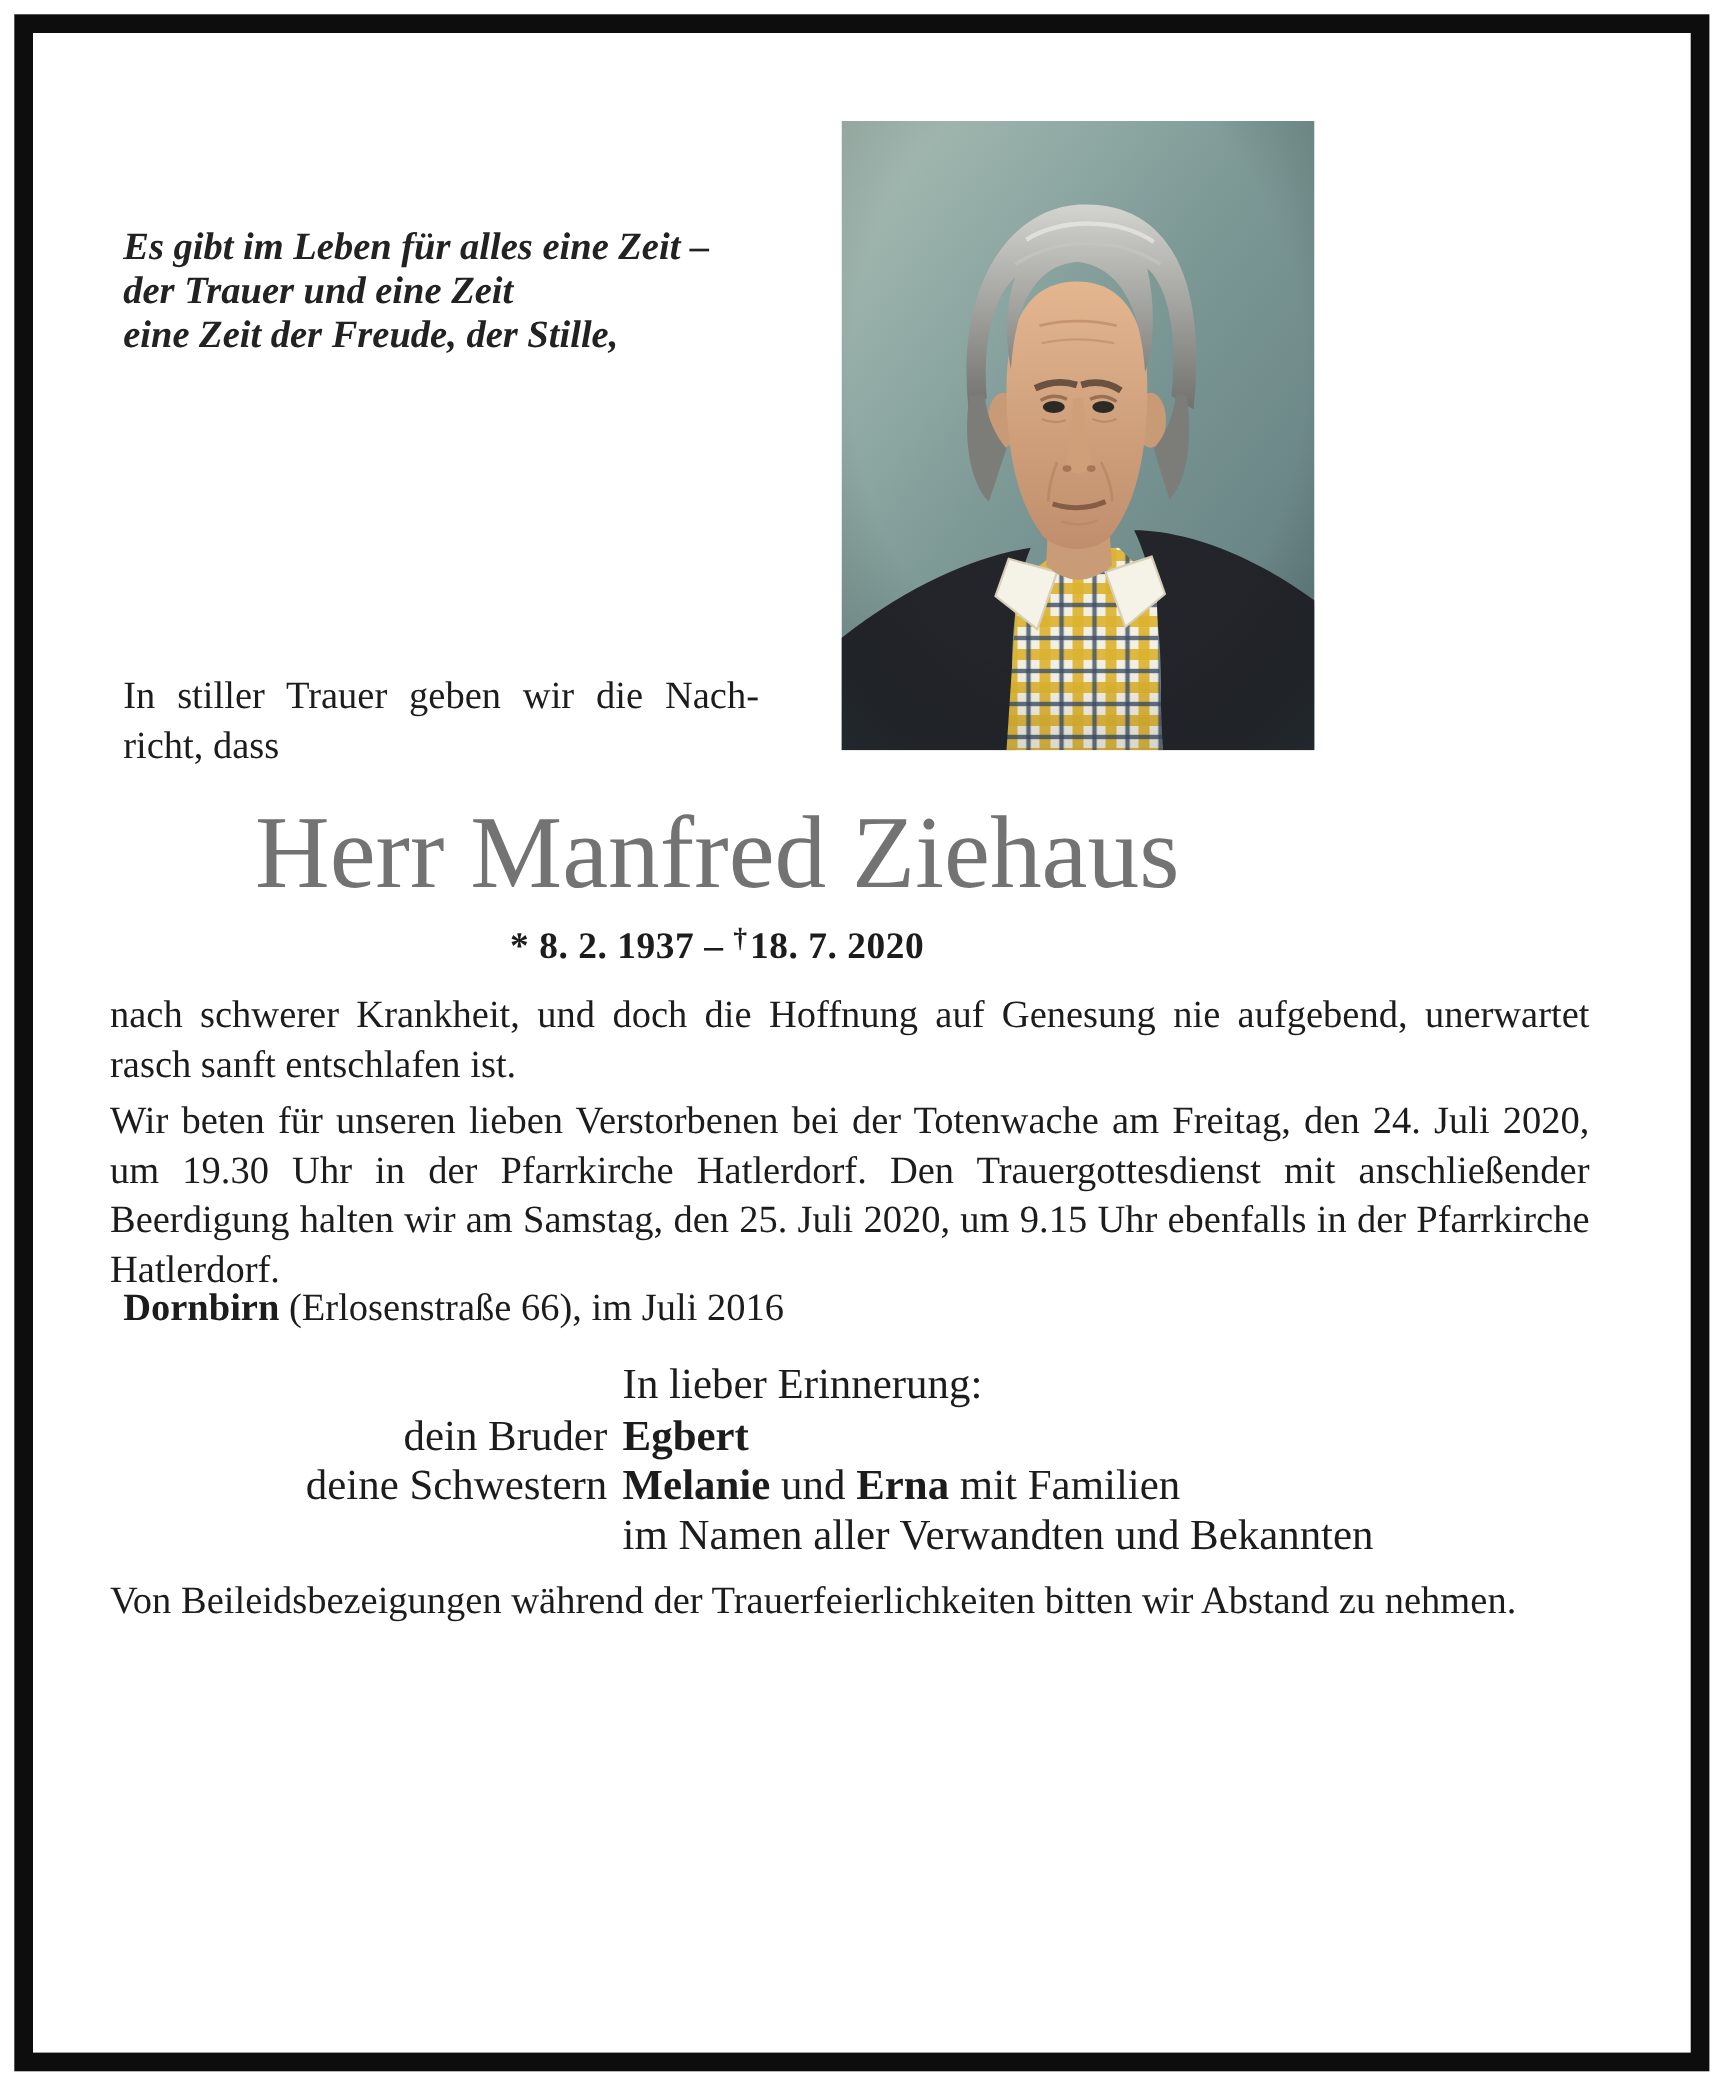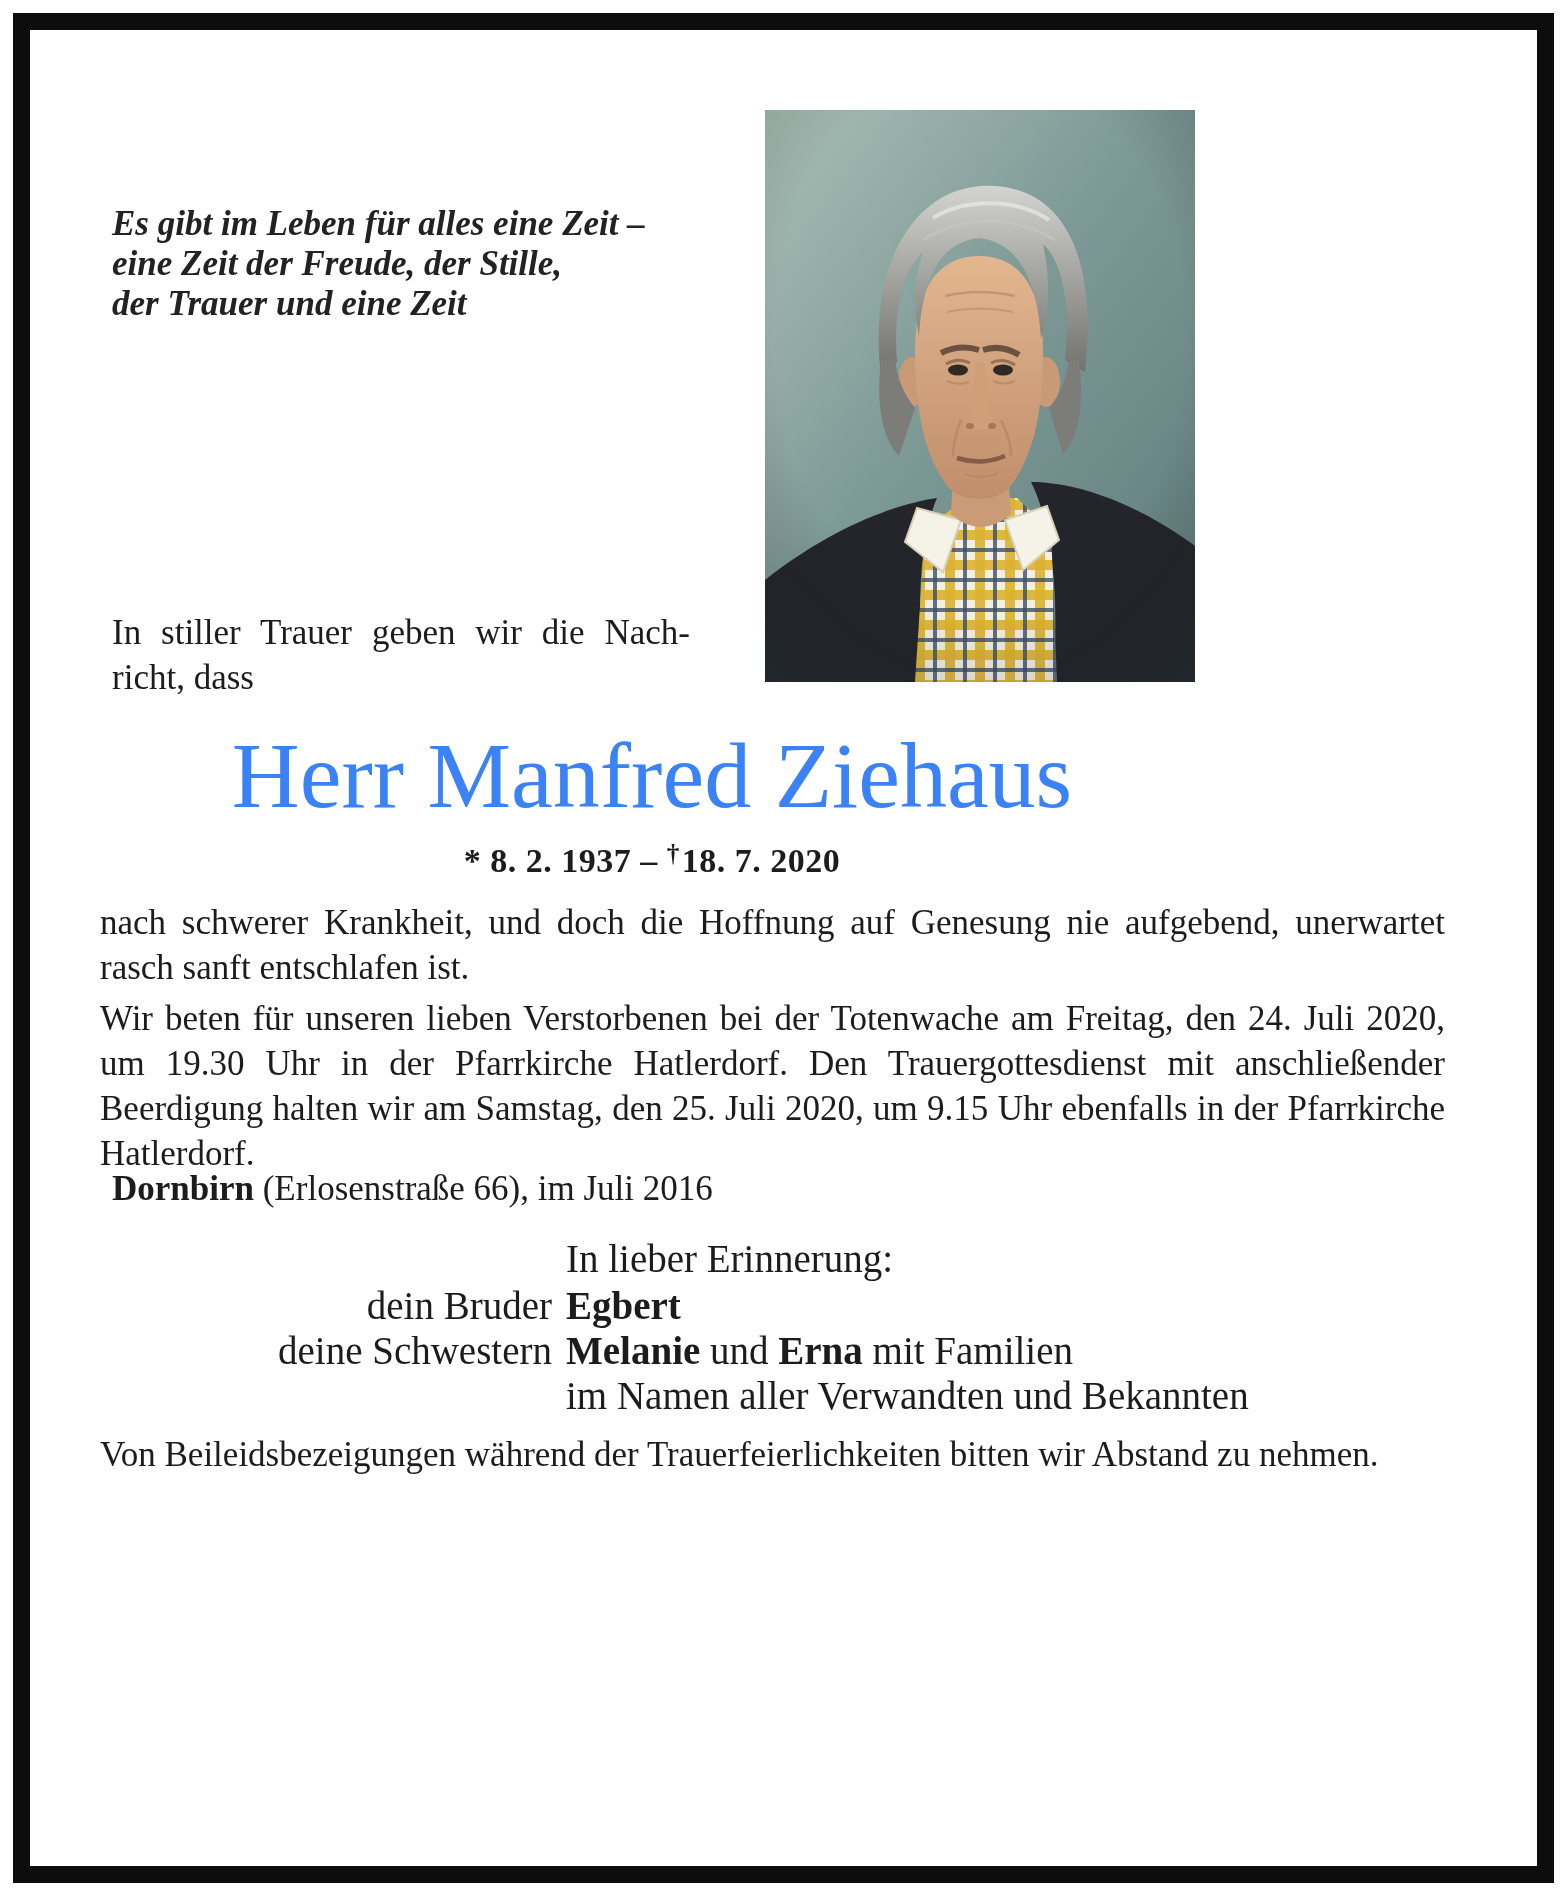--- a/index.html
+++ b/index.html
@@ -127,8 +127,8 @@
 
   <div class="quote">
     <div>Es gibt im Leben für alles eine Zeit –</div>
+    <div>der Trauer und eine Zeit</div>
     <div>eine Zeit der Freude, der Stille,</div>
-    <div>der Trauer und eine Zeit</div>
   </div>
 
   <svg class="photo" viewBox="0 0 430 572" preserveAspectRatio="none" role="img">

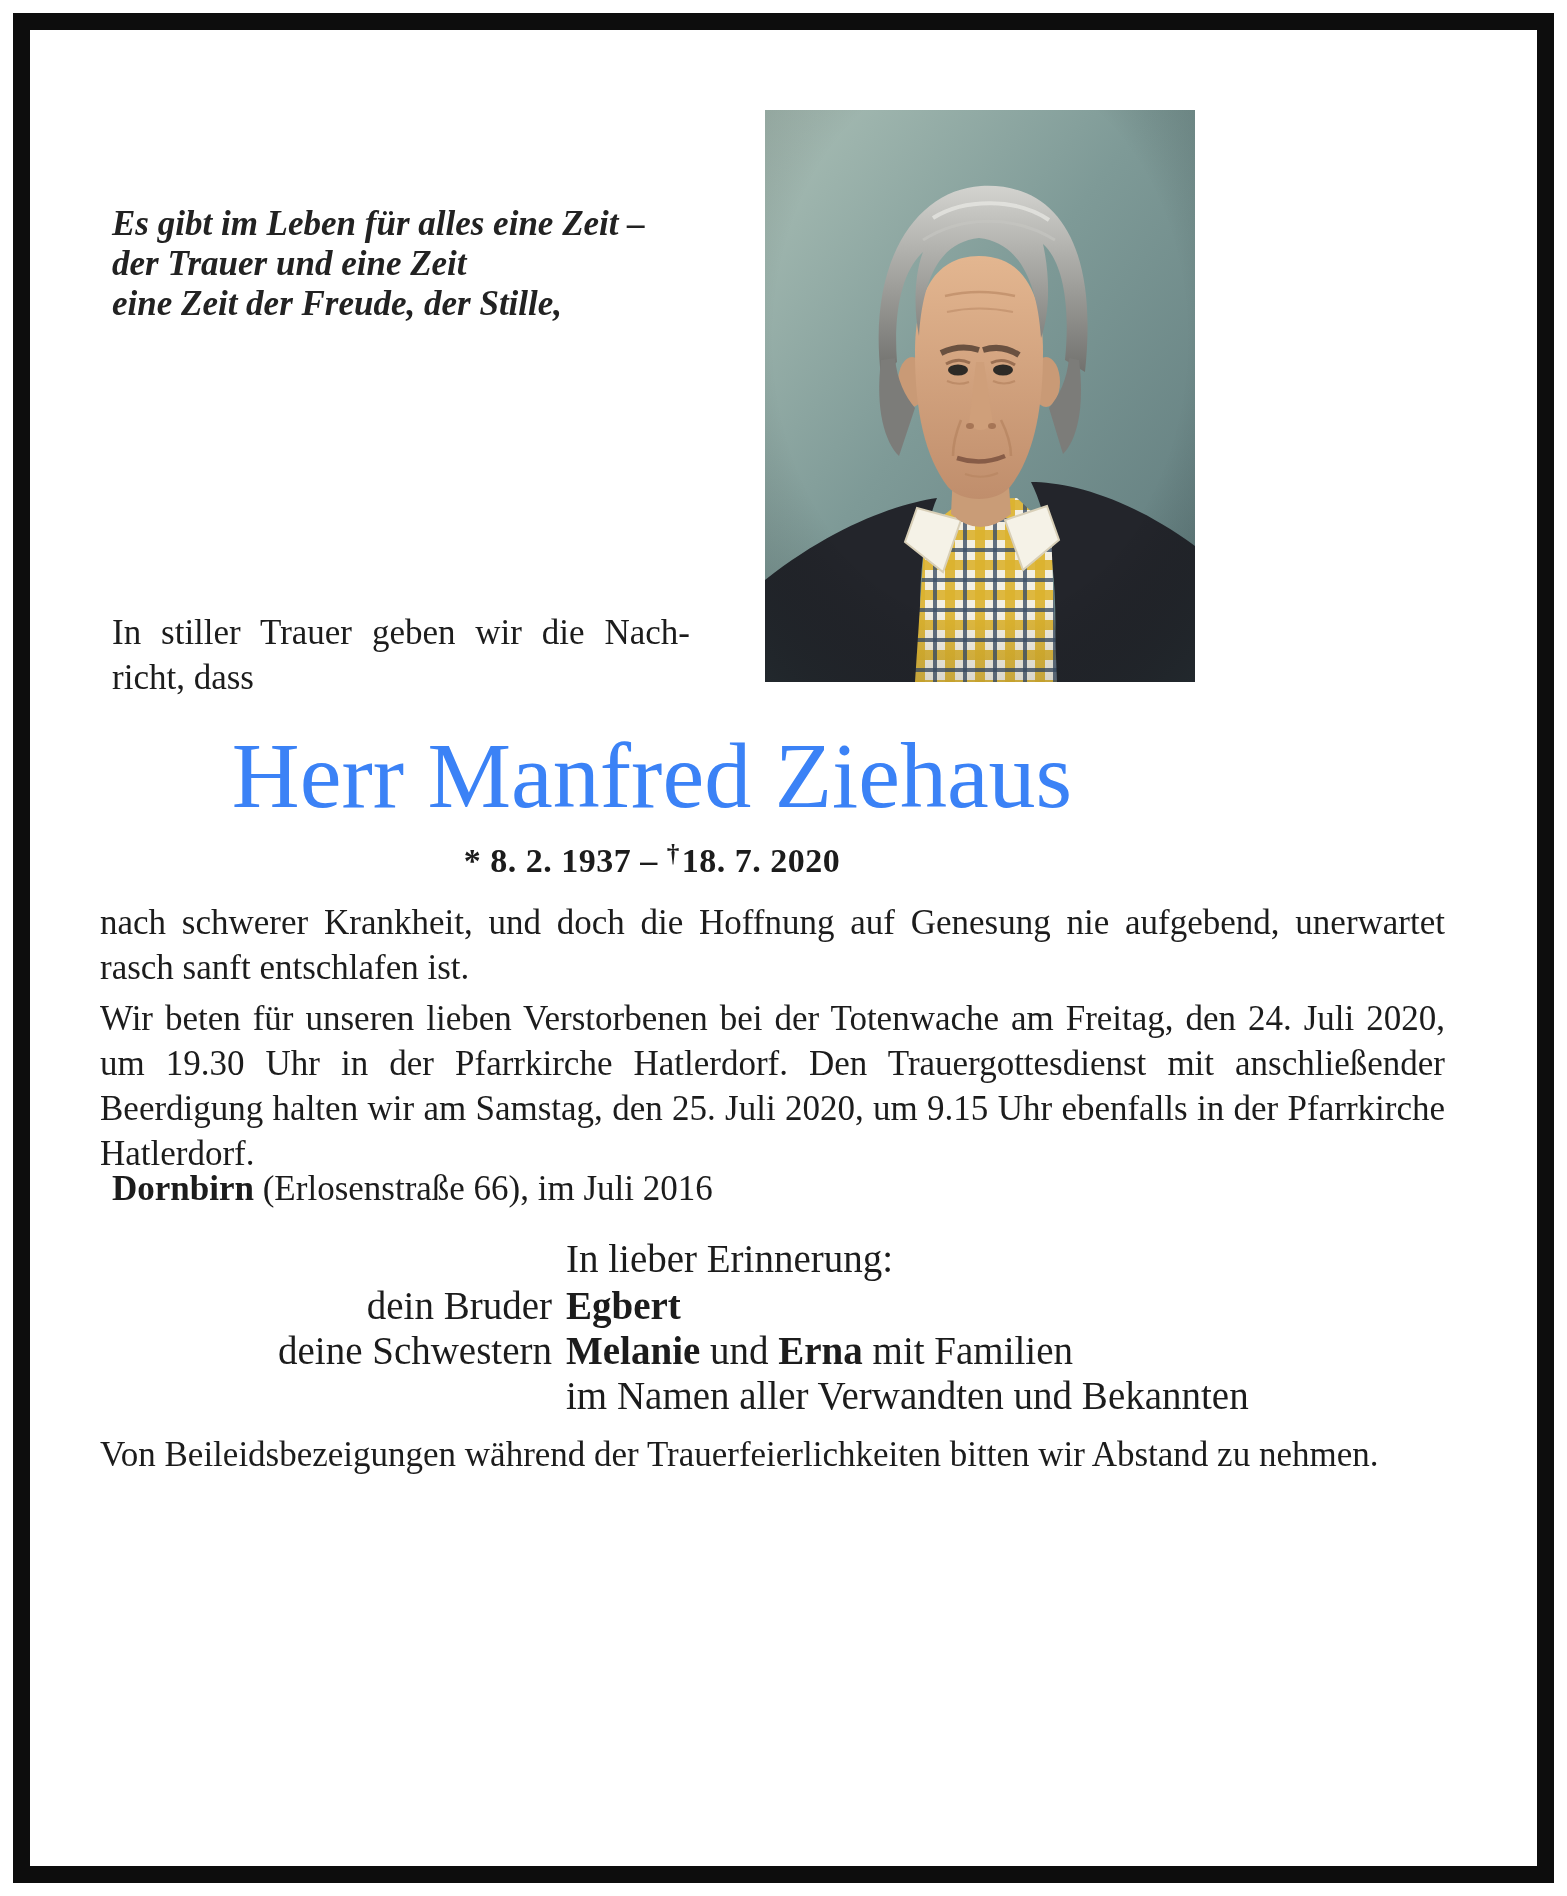--- a/index.html
+++ b/index.html
@@ -64,7 +64,7 @@
     font-weight: 400;
     line-height: 1.05;
     white-space: nowrap;
-    color: #3b82f6;
+    color: #737373;
   }
   .dates {
     position: absolute;

